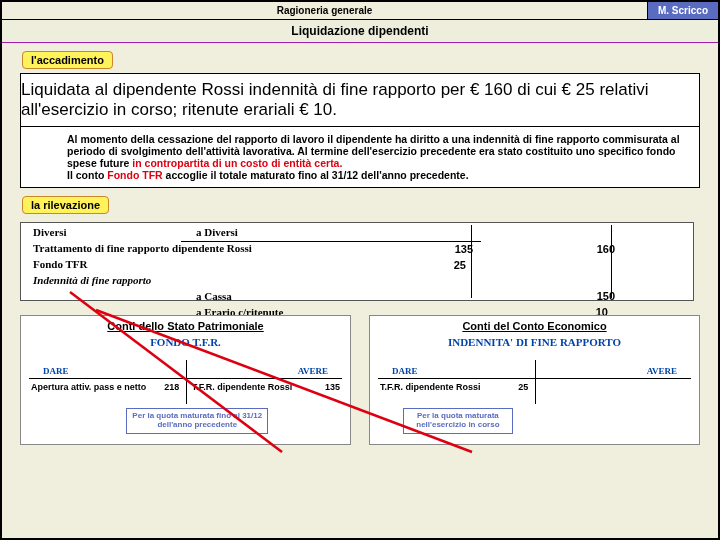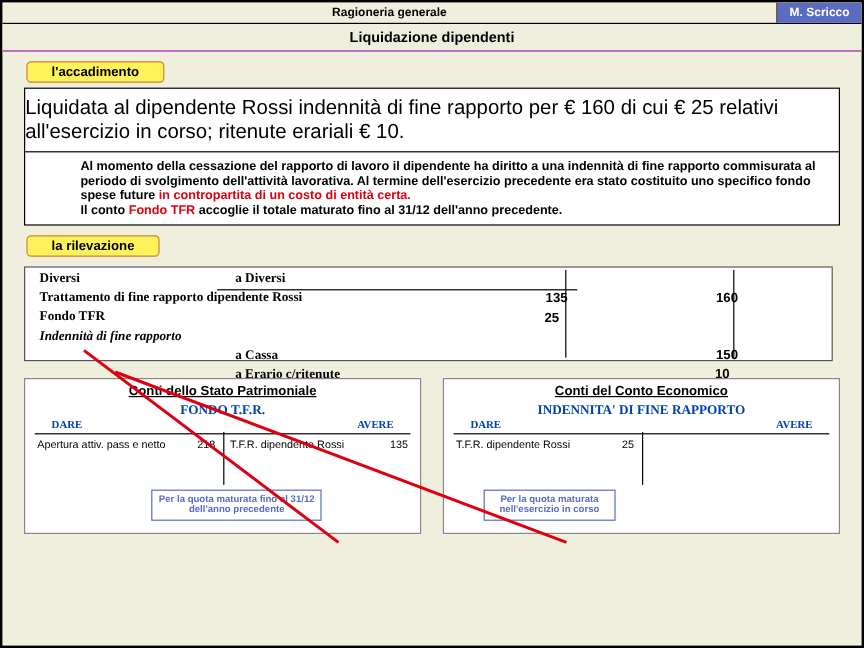--- a/index.html
+++ b/index.html
@@ -25,7 +25,7 @@
     background:#fff25a;
     border:1px solid #c9862a;
     border-radius:4px;
-    padding:2px 20px;
+    padding:2px 8px;
     font-weight:bold;
     font-size:11px;
     margin:8px 12px 4px 20px;

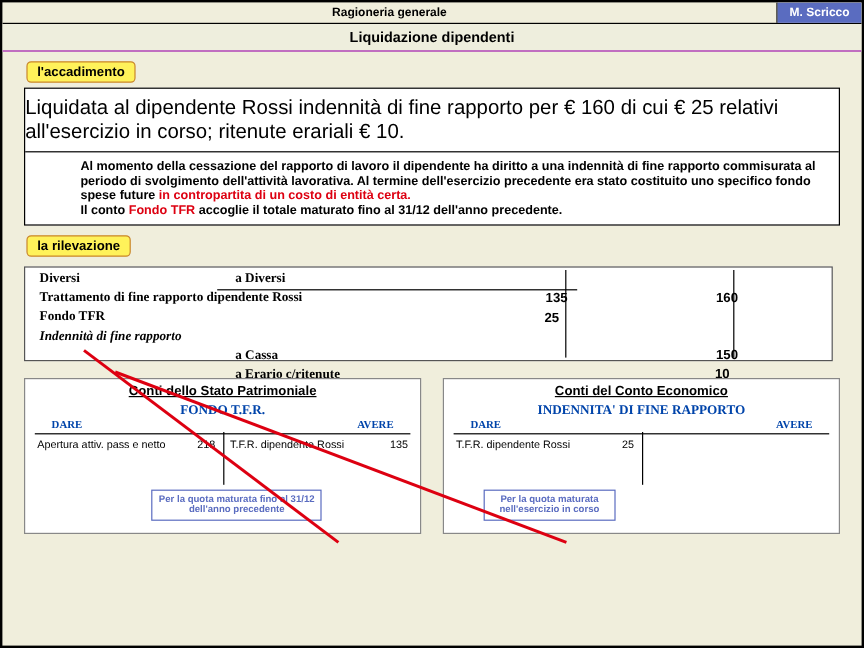--- a/index.html
+++ b/index.html
@@ -70,7 +70,7 @@
   .acol { flex:1; border:1px solid #888; background:#fff; padding:4px; position:relative; height:130px;}
   .acol-title { text-align:center; font-weight:bold; font-size:11px; text-decoration: underline;}
   .ledger-title { text-align:center; color:#0044aa; font-weight:bold; font-size:11px; font-family: Georgia, serif; margin-top:4px;}
-  .ledger-head { display:flex; font-size:9px; color:#0044aa; font-weight:bold; justify-content:space-between; padding: 1px 18px; font-family: Georgia, serif;}
+  .ledger-head { display:flex; font-size:9px; color:#0044aa; font-weight:bold; justify-content:space-between; padding: 1px 18px; font-family: Georgia, serif; margin-top: 17px;}
   .ledger-line { border-top:1px solid #000; margin:1px 4px;}
   .ledger-vline { position:absolute; top:44px; bottom:40px; left:50%; border-left:1px solid #000;}
   .ledger-row { display:flex; font-size:9px; font-weight:normal; justify-content:space-between; padding:2px 6px;}

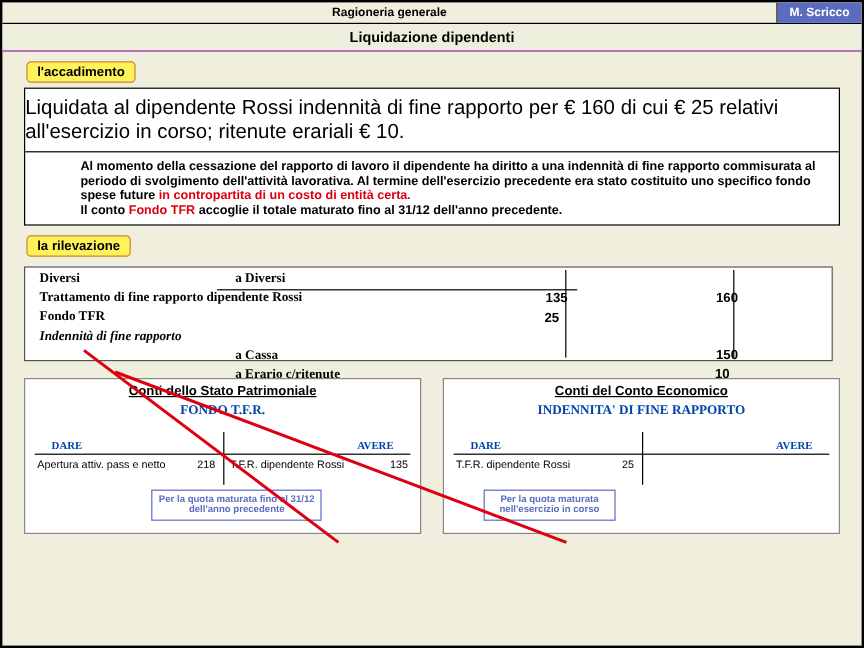--- a/index.html
+++ b/index.html
@@ -73,7 +73,7 @@
   .ledger-head { display:flex; font-size:9px; color:#0044aa; font-weight:bold; justify-content:space-between; padding: 1px 18px; font-family: Georgia, serif; margin-top: 17px;}
   .ledger-line { border-top:1px solid #000; margin:1px 4px;}
   .ledger-vline { position:absolute; top:44px; bottom:40px; left:50%; border-left:1px solid #000;}
-  .ledger-row { display:flex; font-size:9px; font-weight:normal; justify-content:space-between; padding:2px 6px;}
+  .ledger-row { display:flex; font-size:9px; font-weight:bold; justify-content:space-between; padding:2px 6px;}
   .ledger-left, .ledger-right { width:48%; display:flex; justify-content:space-between;}
   .note { position:absolute; bottom:10px; border:1px solid #5a6cc0; background:#fff; color:#5a6cc0; font-size:8px; font-weight:bold; text-align:center; padding:3px 4px; line-height:1.1;}
   .note-left { left: 32%; width:142px;}

